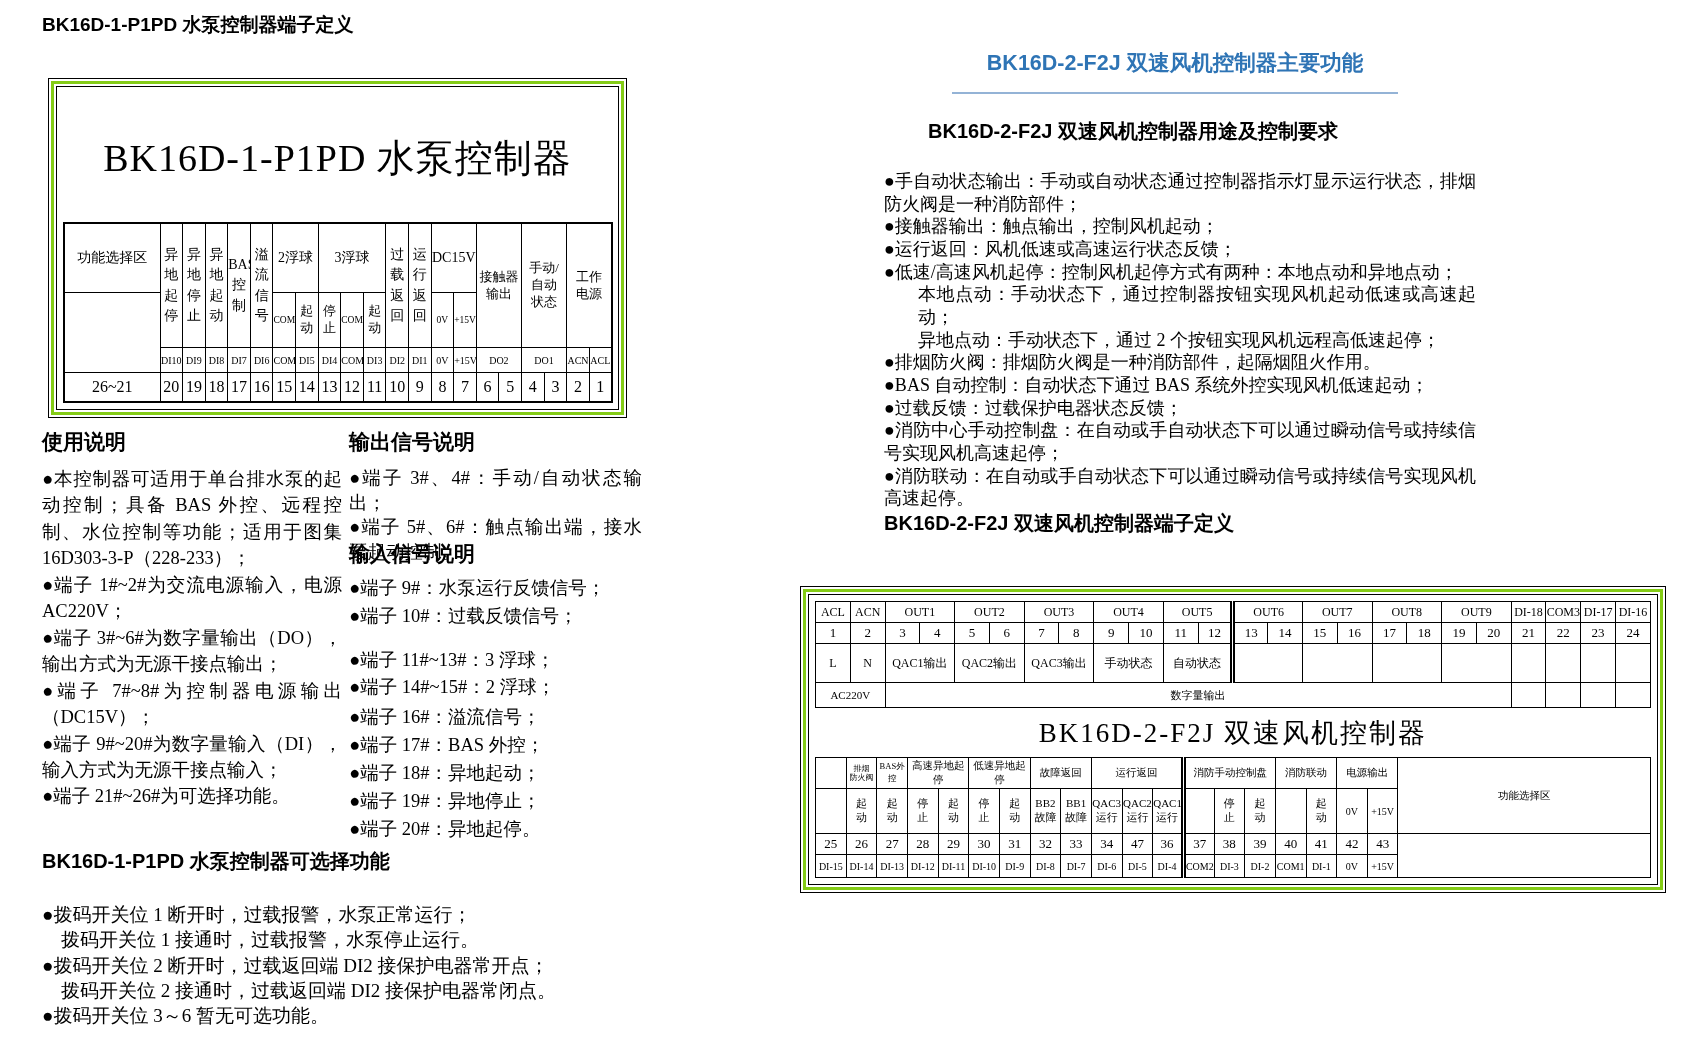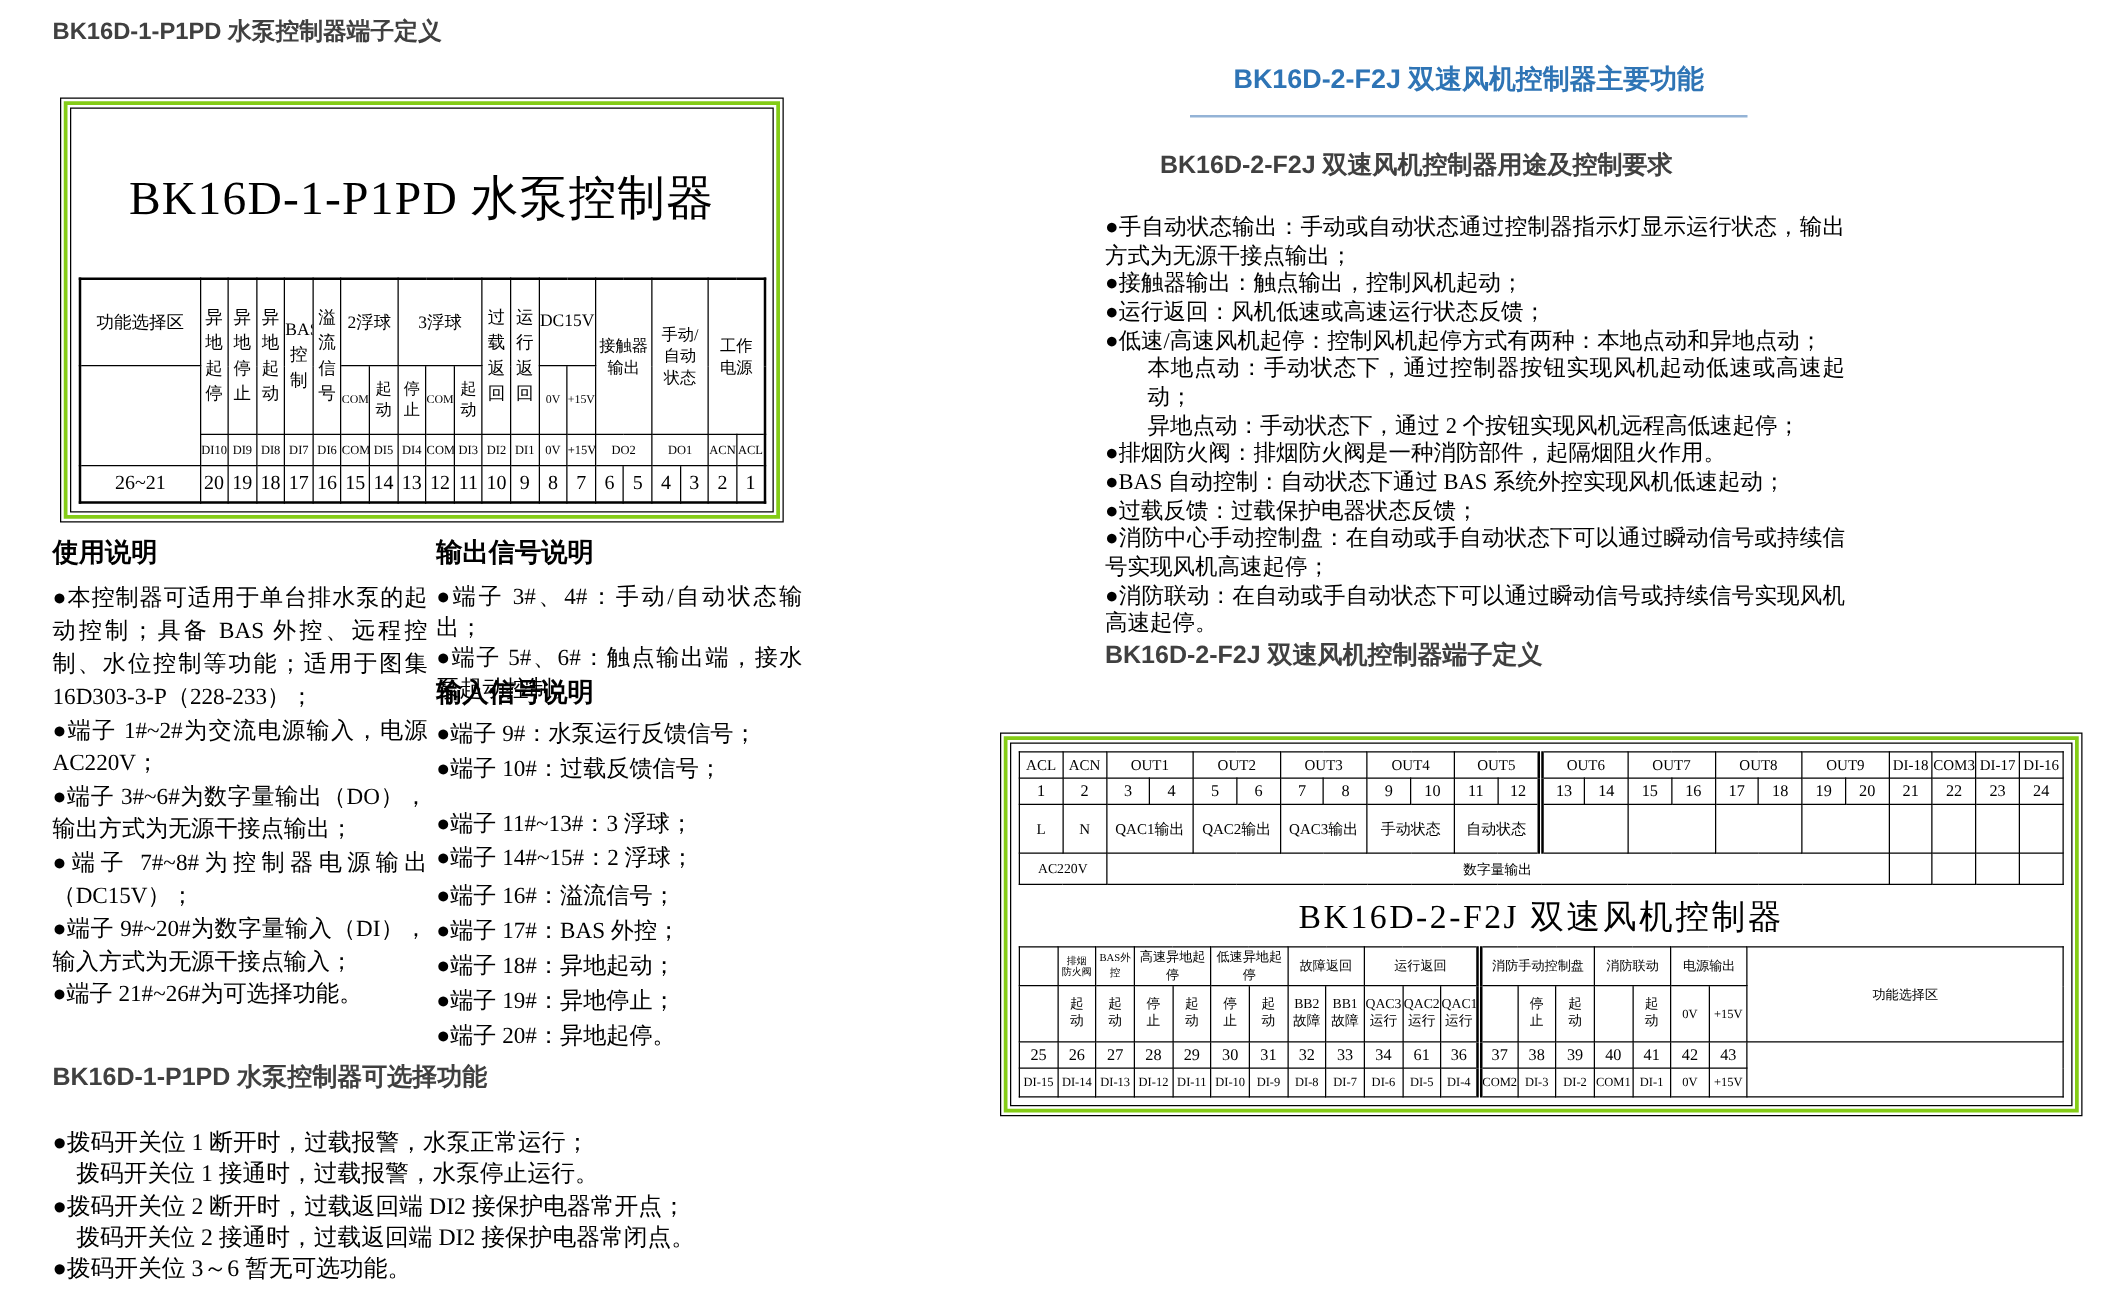--- a/index.html
+++ b/index.html
@@ -6,7 +6,7 @@
   #page{position:relative;width:1700px;height:1041px;background:#fff;overflow:hidden;
         font-family:"Liberation Serif","DejaVu Serif",serif;color:#000;}
   .abs{position:absolute;}
-  .h-blue{font-family:"Liberation Sans","DejaVu Sans",sans-serif;font-weight:bold;color:#404040;}
+  .h-blue{font-family:"Liberation Sans","DejaVu Sans",sans-serif;font-weight:bold;color:#000000;}
   .h-black{font-family:"Liberation Sans","DejaVu Sans",sans-serif;font-weight:bold;color:#000;}
   .bt{text-align:justify;}
   .bt p{margin:0;}

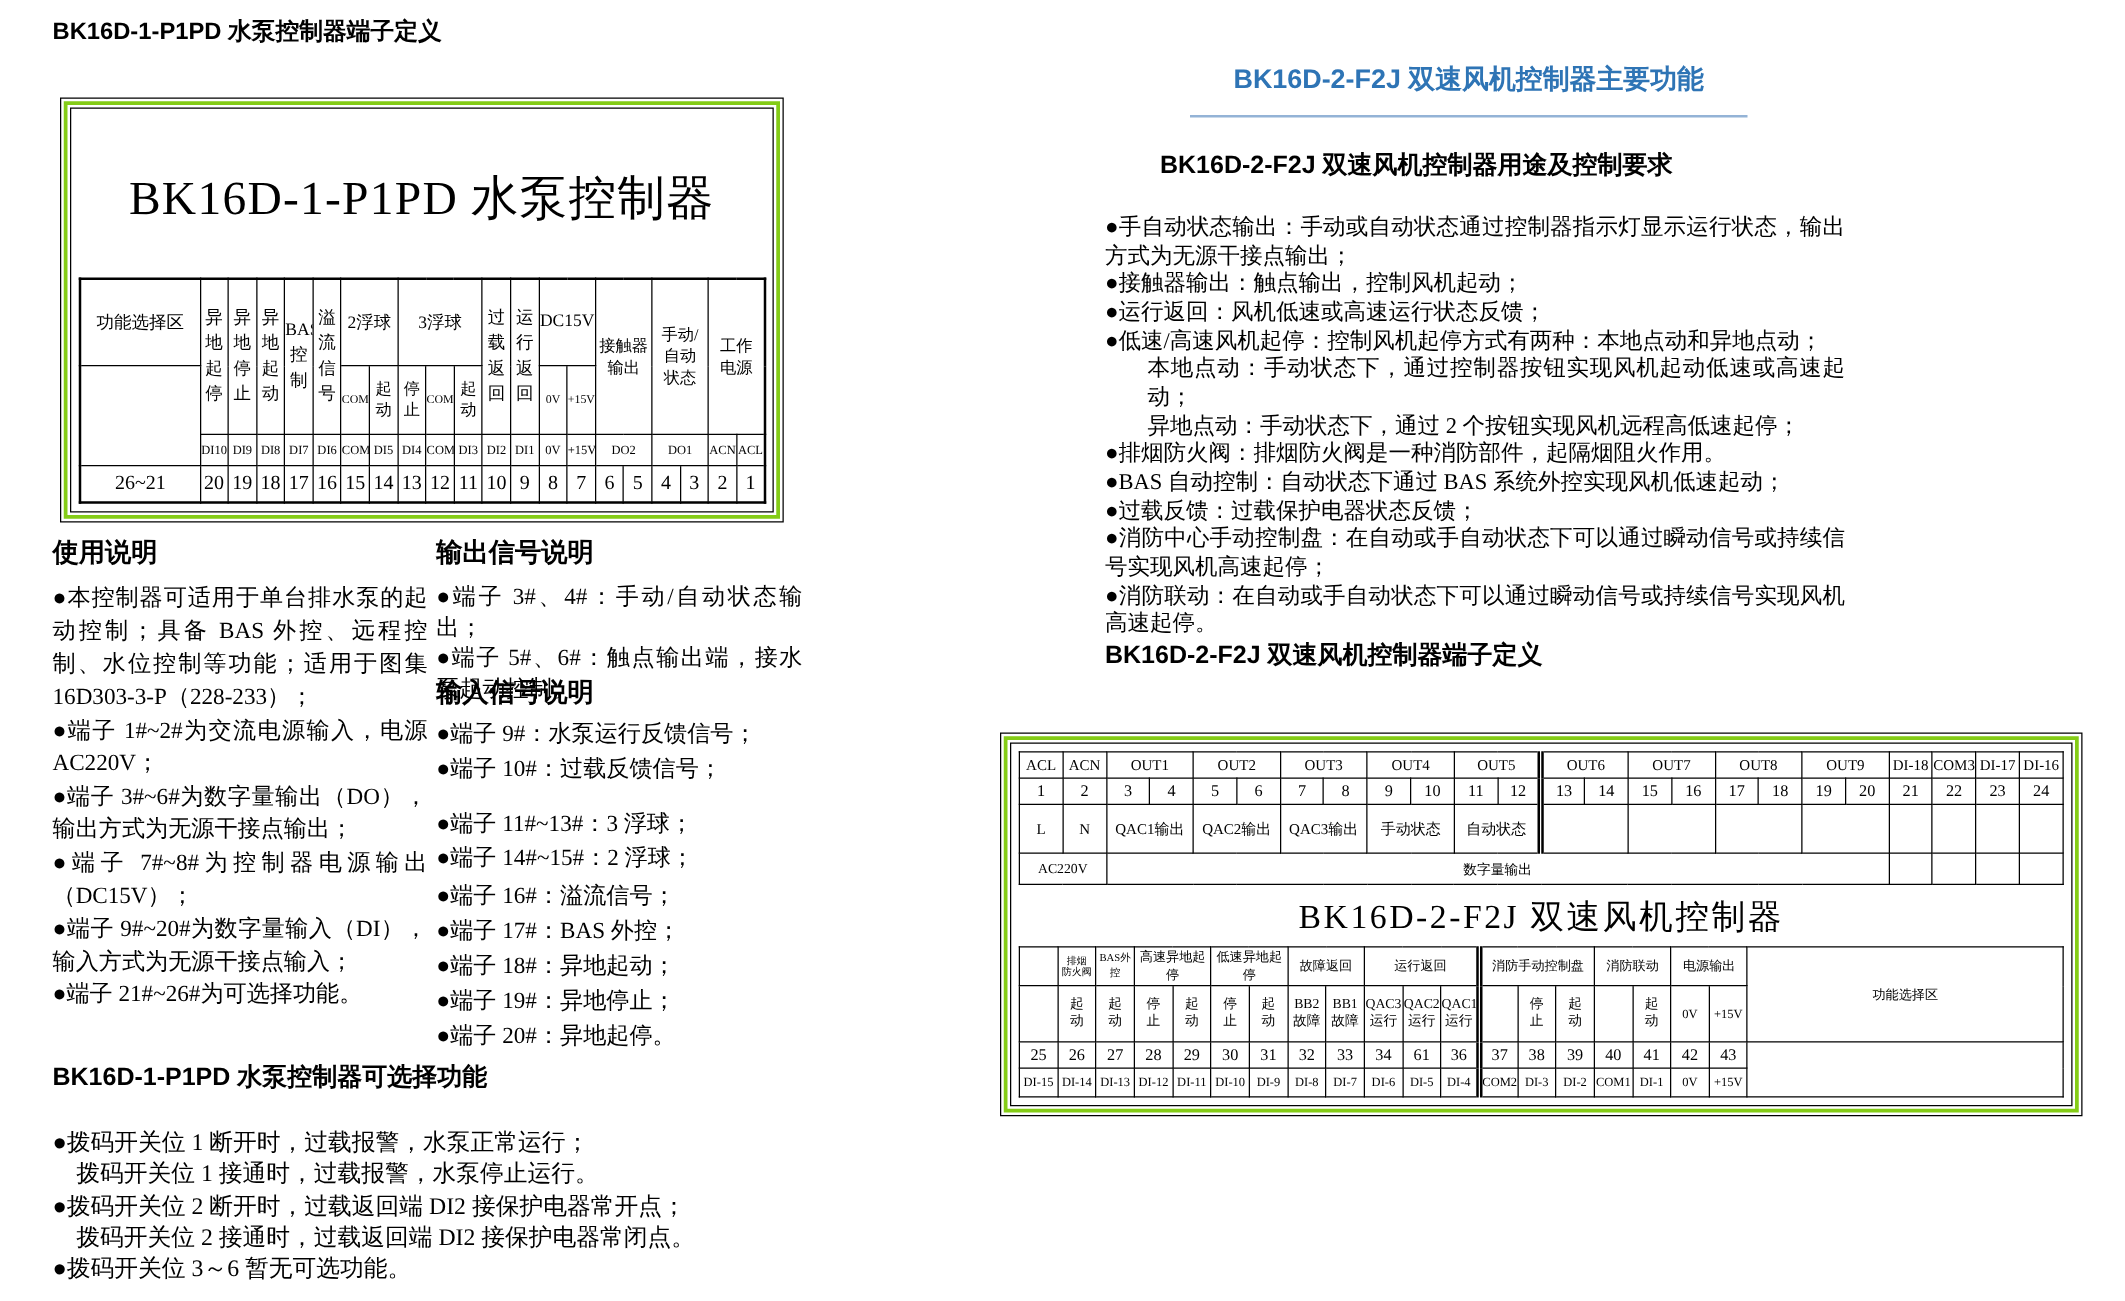--- a/index.html
+++ b/index.html
@@ -221,7 +221,7 @@
 
   <div class="abs h-blue" style="left:884px;top:118px;font-size:20px;margin-left:44px;">BK16D-2-F2J 双速风机控制器用途及控制要求</div>
   <div class="abs bt" style="left:884px;top:170px;width:592px;font-size:18px;line-height:1.26;">
-    <p>●手自动状态输出：手动或自动状态通过控制器指示灯显示运行状态，输出方式为无源干接点输出；</p>
+    <p>●手自动状态输出：手动或自动状态通过控制器指示灯显示运行状态，排烟防火阀是一种消防部件；</p>
     <p>●接触器输出：触点输出，控制风机起动；</p>
     <p>●运行返回：风机低速或高速运行状态反馈；</p>
     <p>●低速/高速风机起停：控制风机起停方式有两种：本地点动和异地点动；</p>

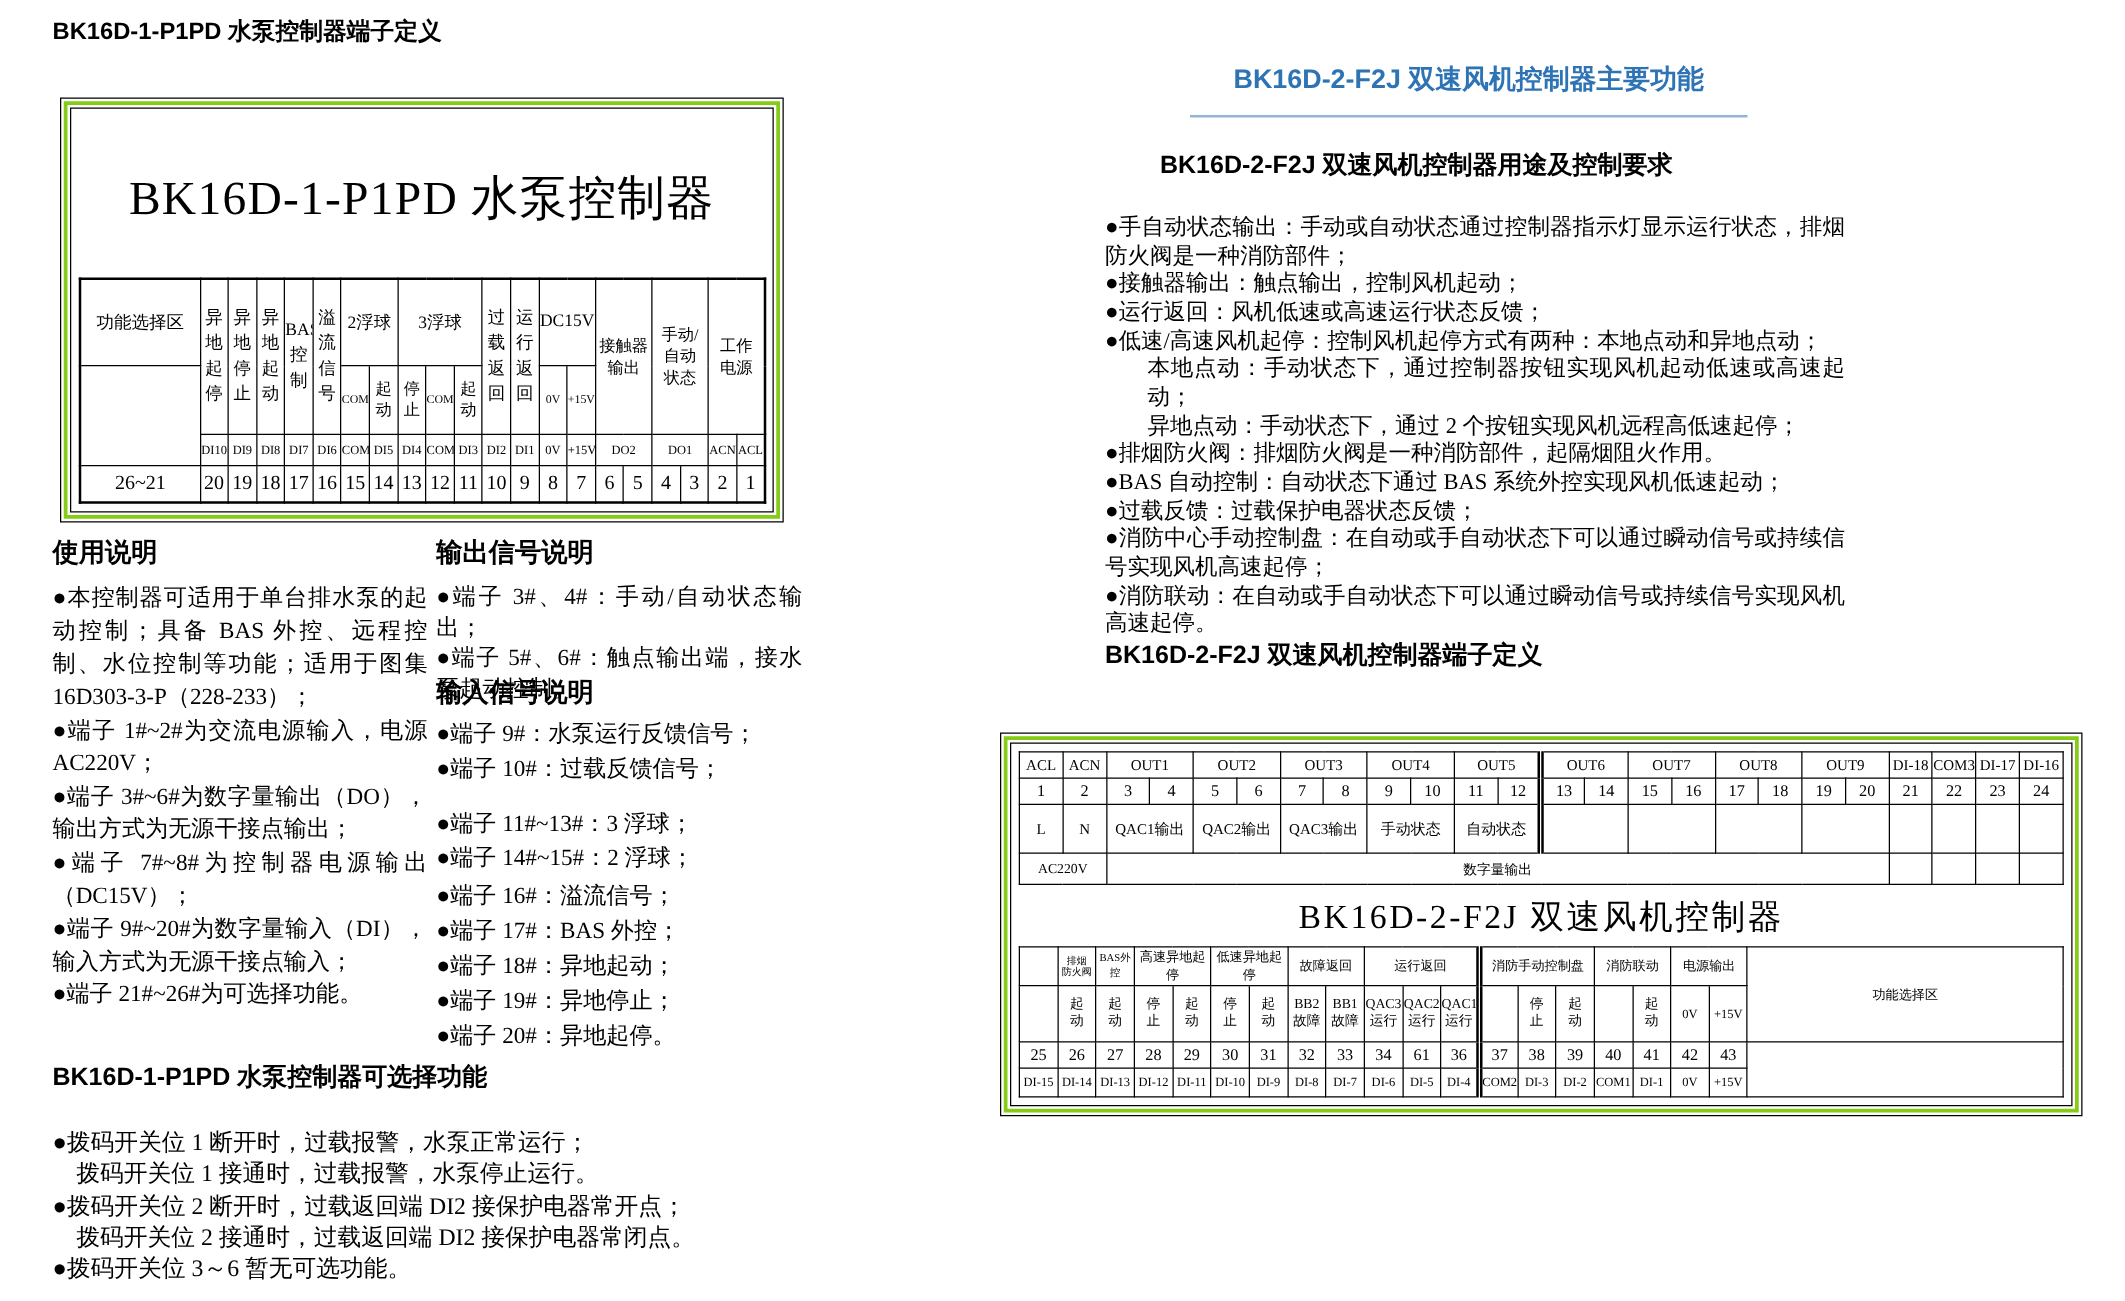--- a/index.html
+++ b/index.html
@@ -384,7 +384,7 @@
             <td>32</td>
             <td>33</td>
             <td>34</td>
-            <td>61</td>
+            <td>47</td>
             <td>36</td>
             <td class="gapL">37</td>
             <td>38</td>

